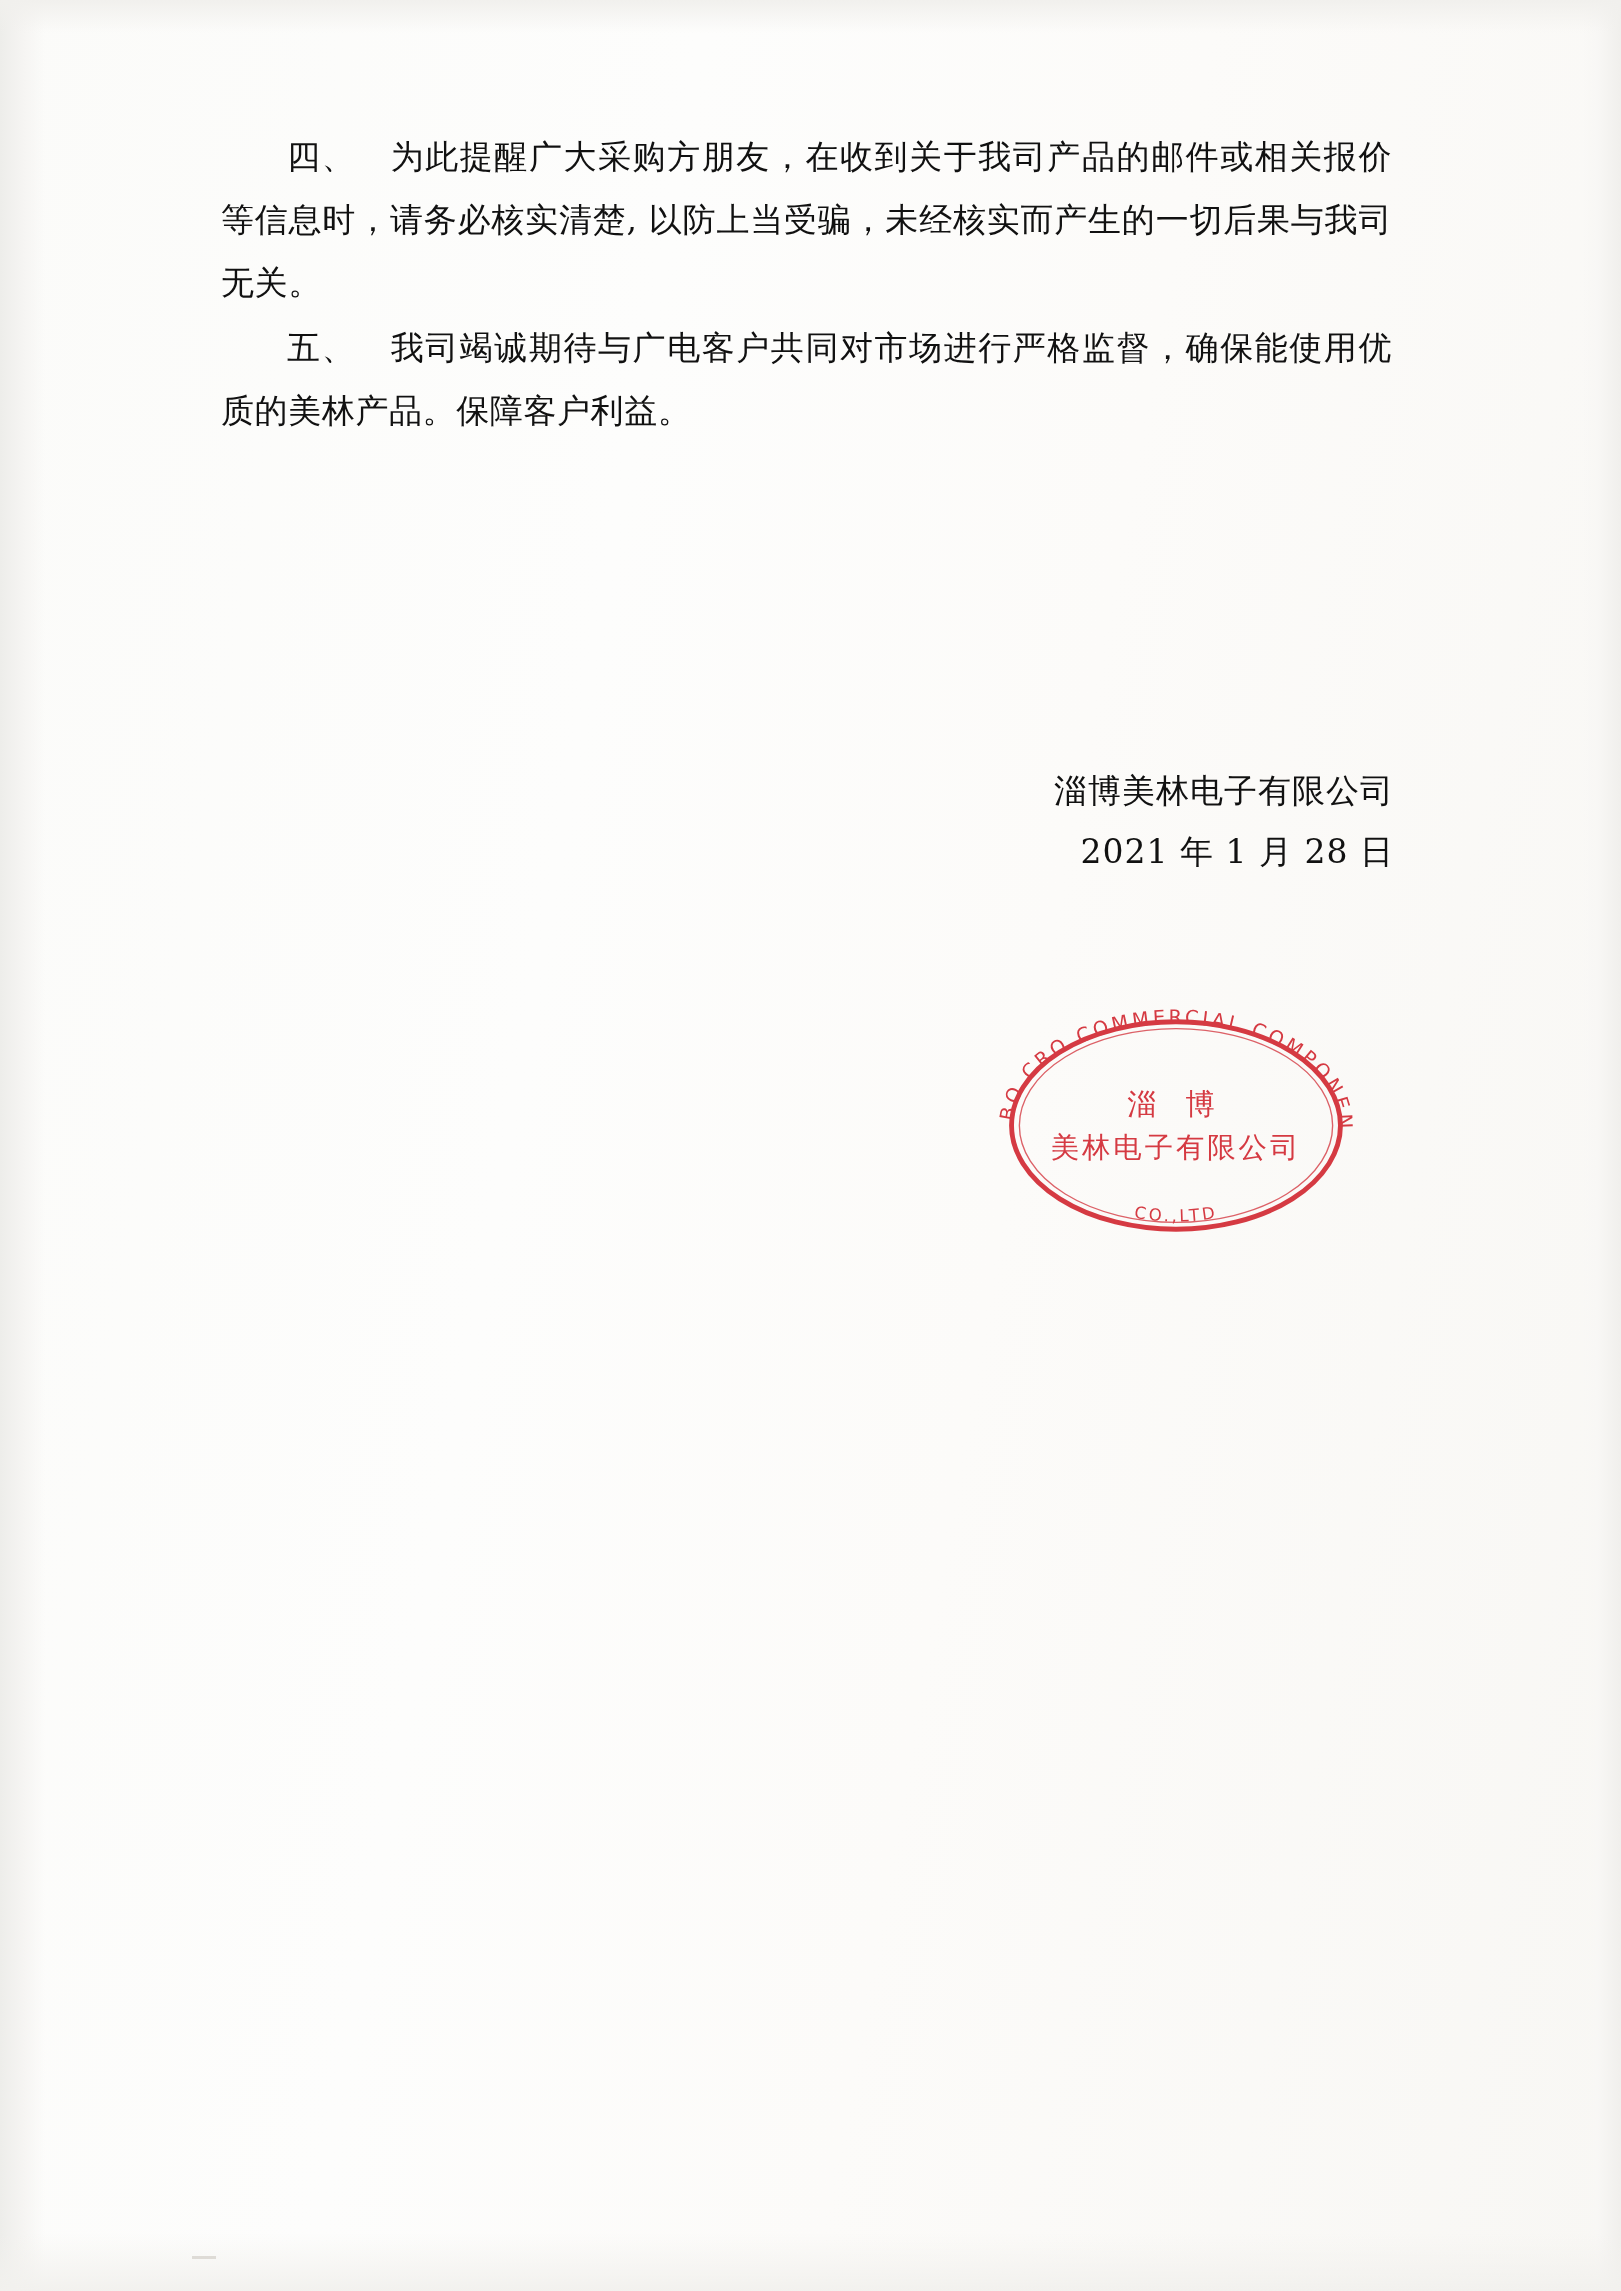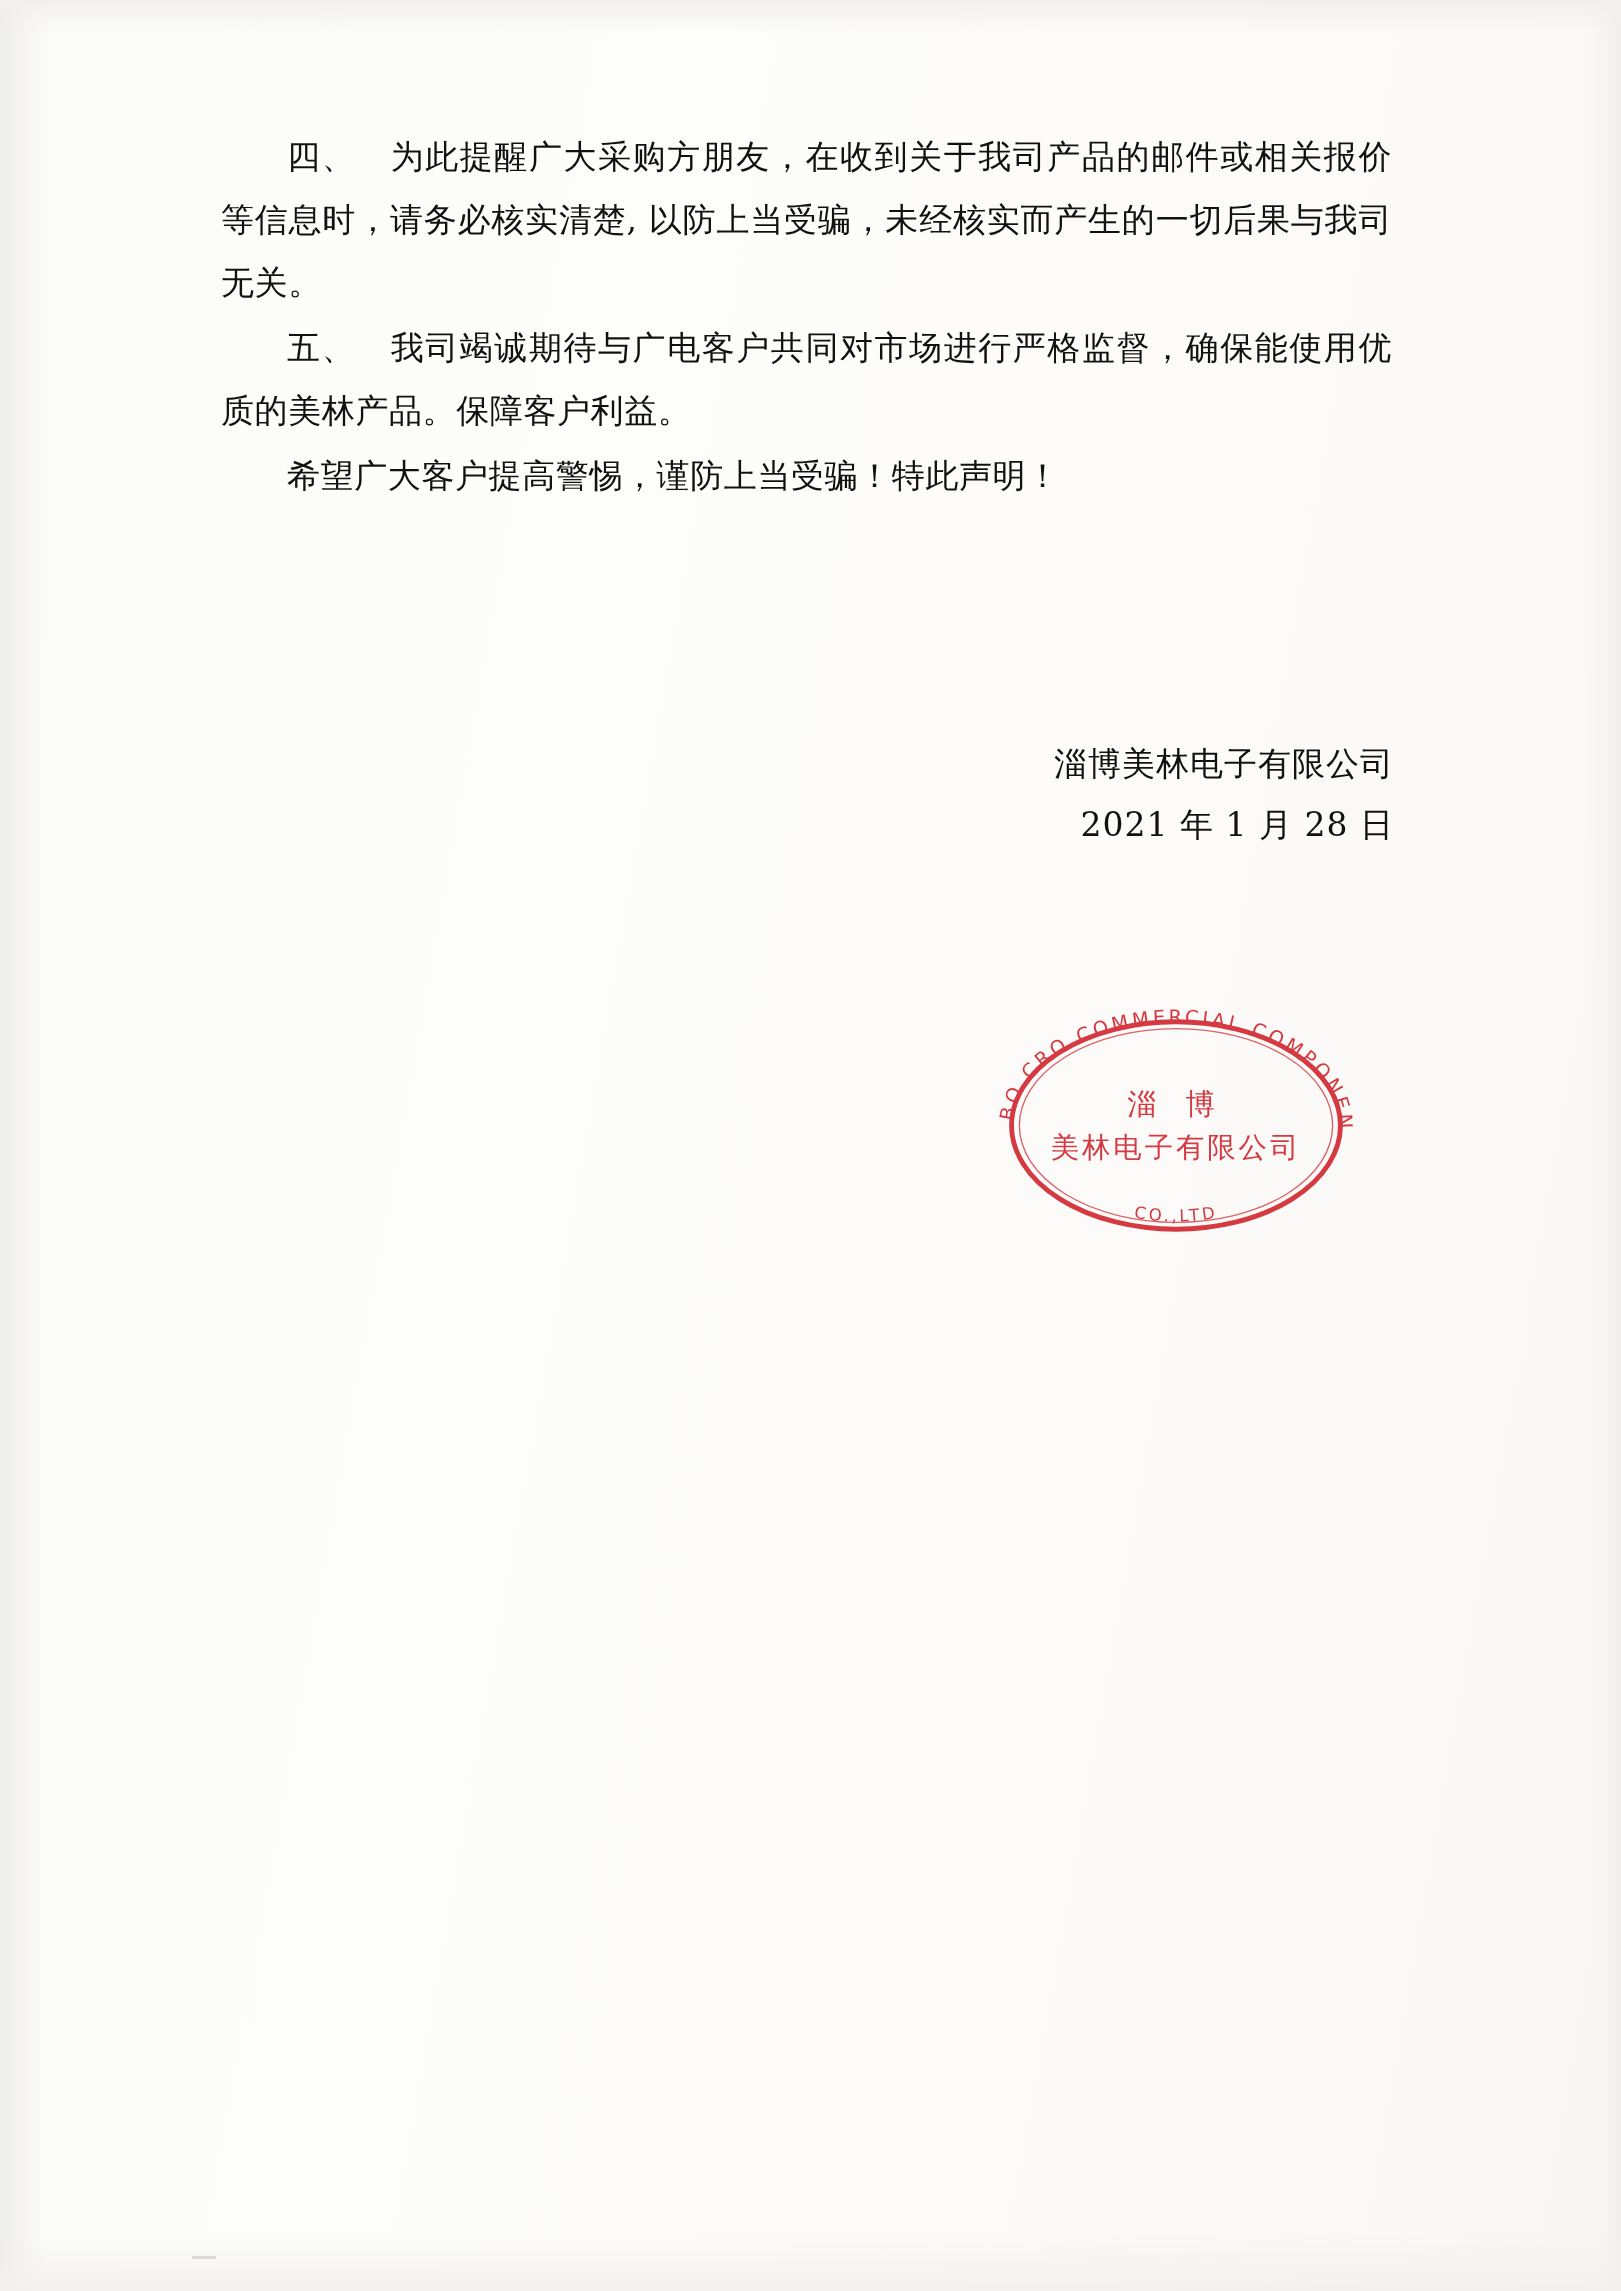--- a/index.html
+++ b/index.html
@@ -125,7 +125,6 @@
   <div class="content">
     <p class="para indent">四、　为此提醒广大采购方朋友，在收到关于我司产品的邮件或相关报价等信息时，请务必核实清楚, 以防上当受骗，未经核实而产生的一切后果与我司无关。</p>
     <p class="para indent">五、　我司竭诚期待与广电客户共同对市场进行严格监督，确保能使用优质的美林产品。保障客户利益。</p>
-    <p class="para indent">希望广大客户提高警惕，谨防上当受骗！特此声明！</p>
   </div>
 
   <div class="sign-block">

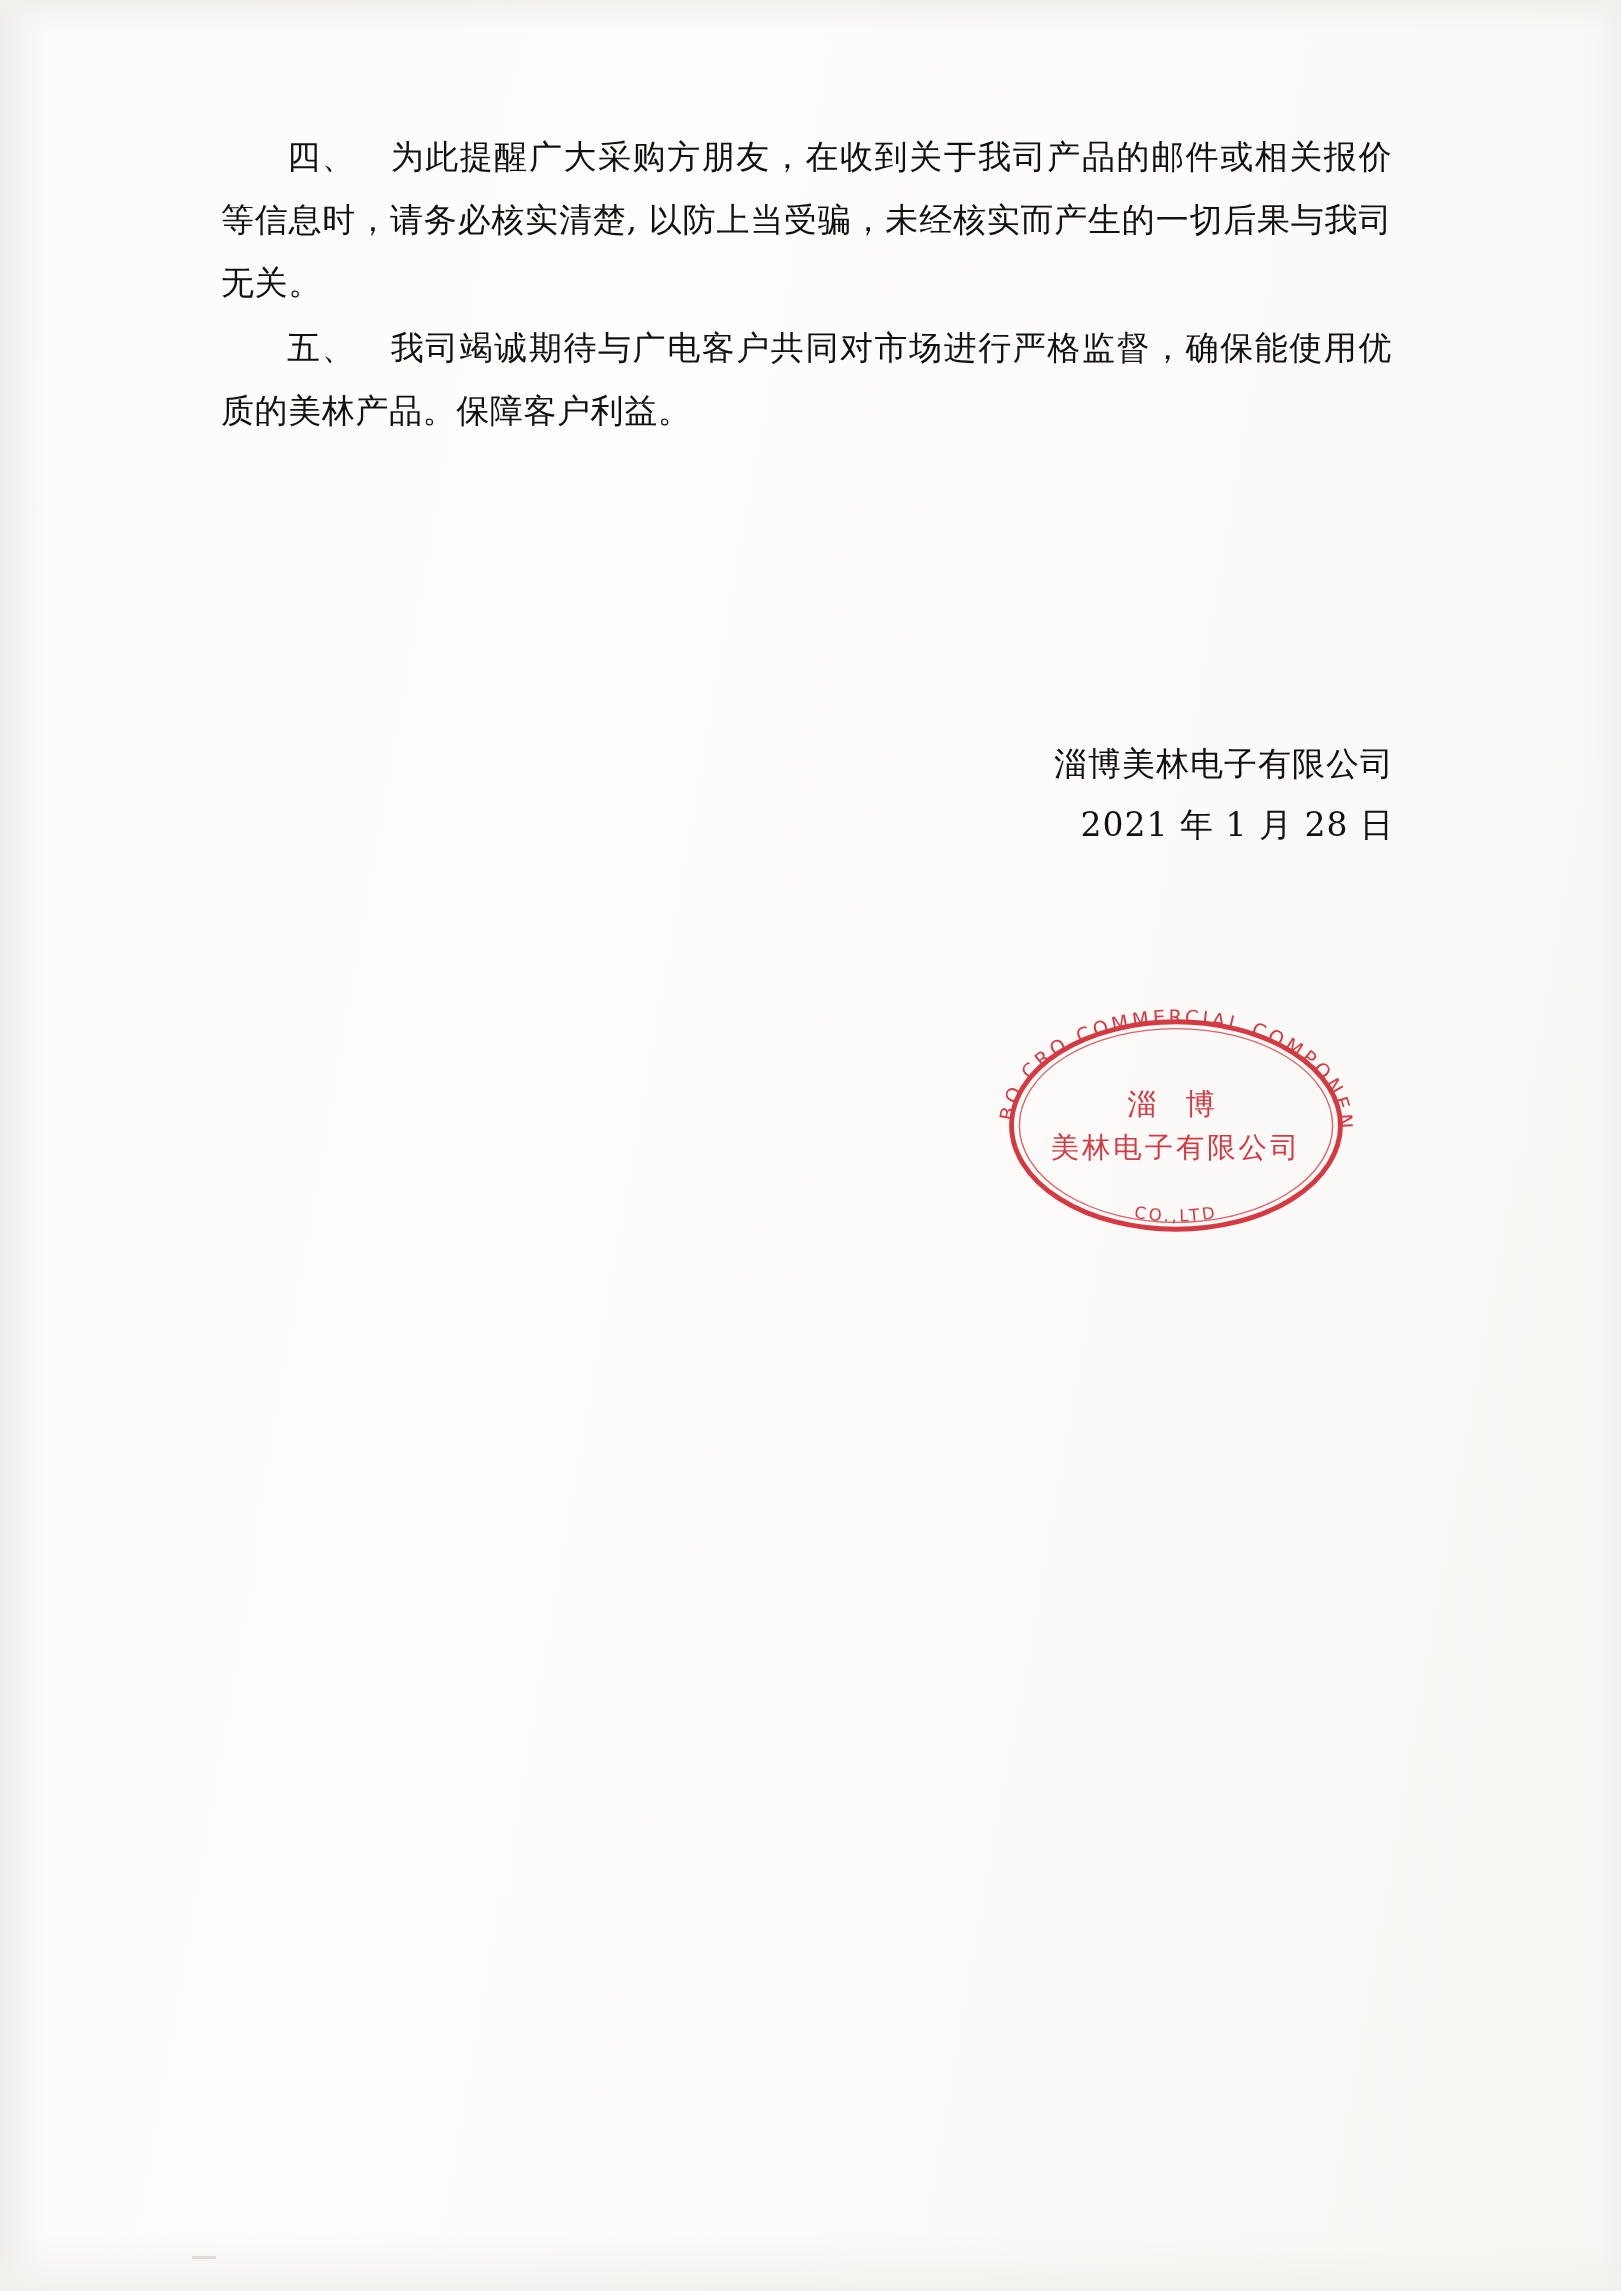--- a/index.html
+++ b/index.html
@@ -77,7 +77,7 @@
   .sign-block {
     position: absolute;
     right: 227px;
-    top: 733px;
+    top: 760px;
     width: 510px;
     text-align: right;
   }

